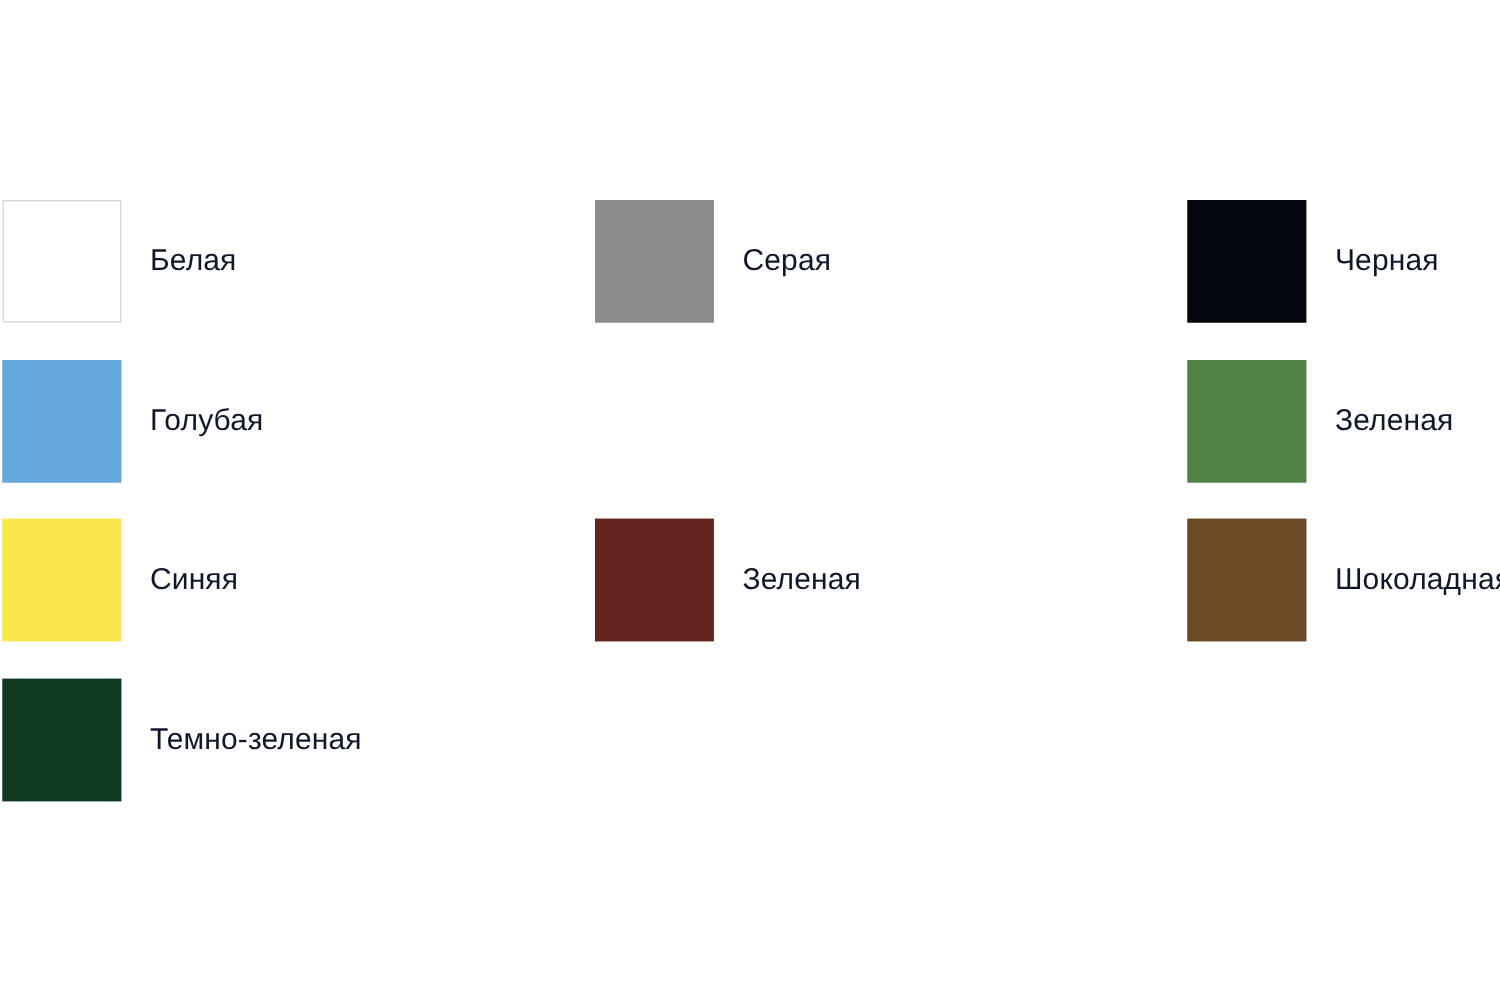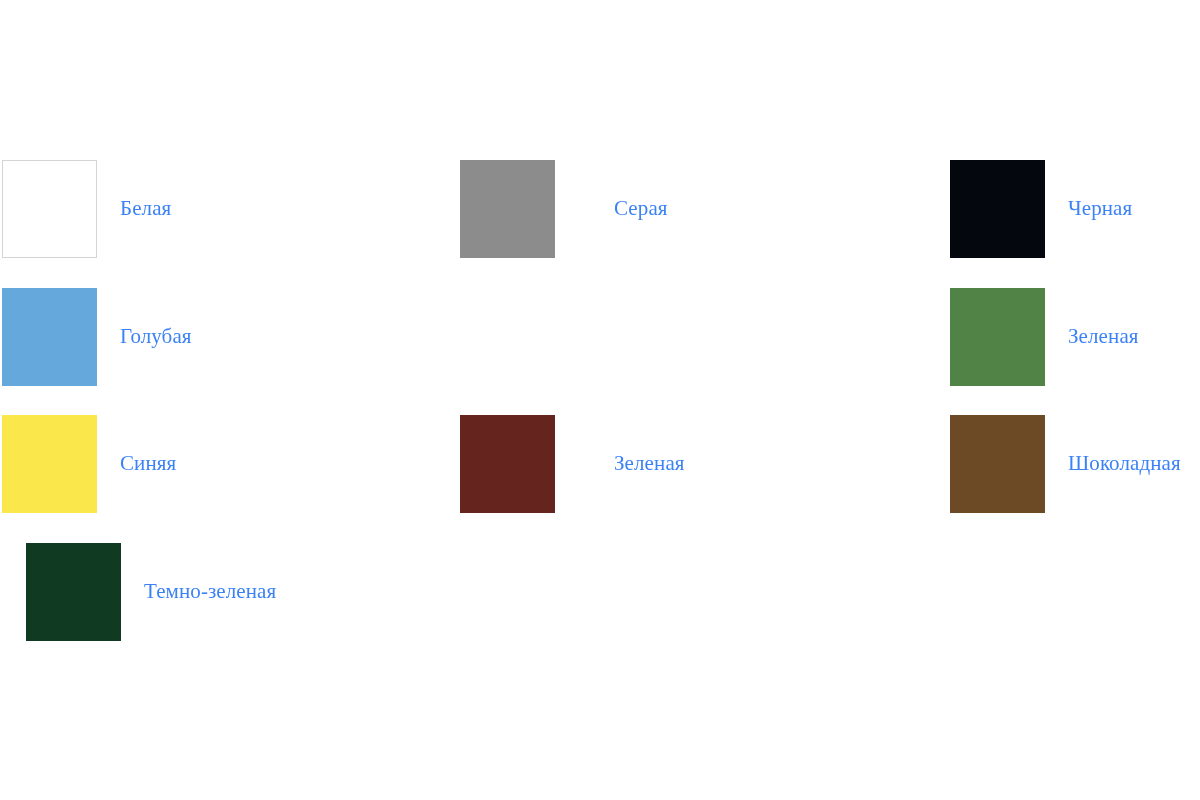--- a/index.html
+++ b/index.html
@@ -42,11 +42,11 @@
 
   .swatch-label {
     margin-left: 23px;
-    font-family: Liberation Serif, serif;
-    font-size: 21px;
+    font-family: Liberation Sans, sans-serif;
+    font-size: 24px;
     font-weight: 400;
     line-height: 1.2;
-    color: #3b82f6;
+    color: #0f172a;
     letter-spacing: 0.1px;
     white-space: nowrap;
   }

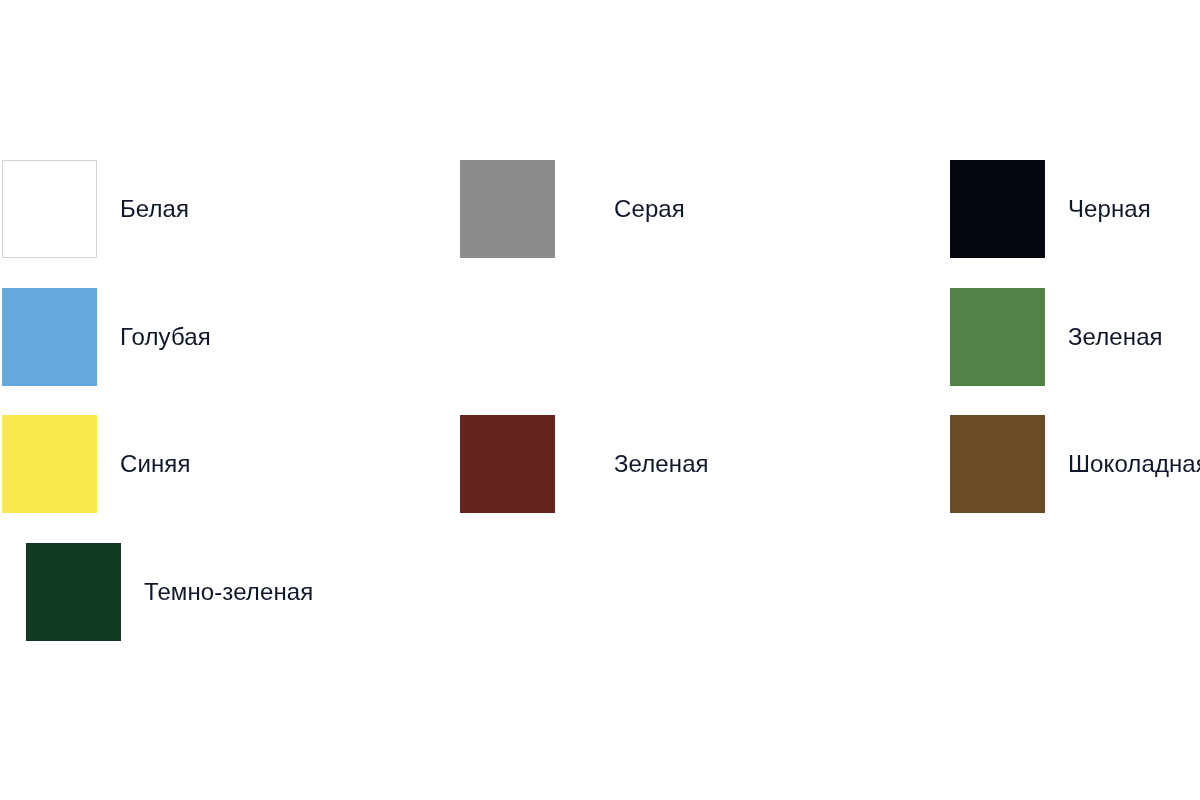--- a/index.html
+++ b/index.html
@@ -53,7 +53,7 @@
 
   
   .col-0 { left: 2px; }
-  .col-1 { left: 460px; gap: 36px; }
+  .col-1 { left: 476px; }
   .col-2 { left: 950px; }
 
   

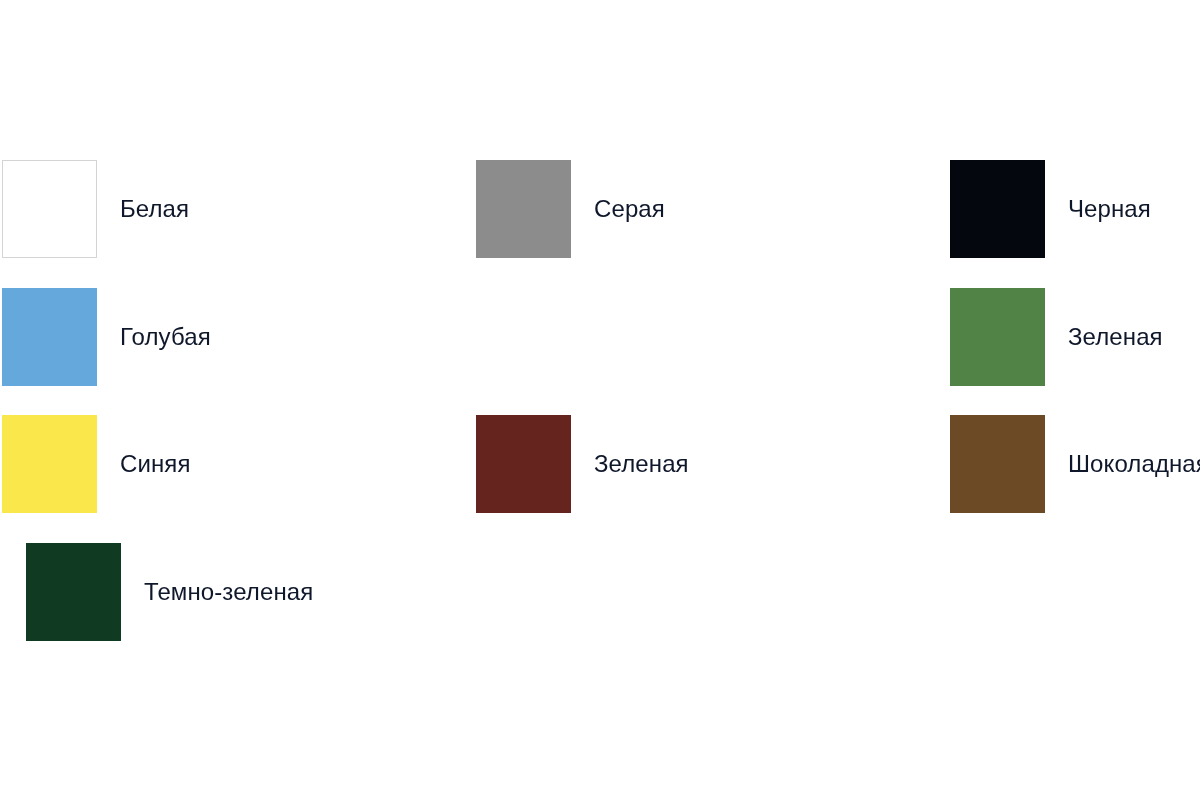--- a/index.html
+++ b/index.html
@@ -60,7 +60,7 @@
   .row-0 { top: 160px; }
   .row-1 { top: 288px; }
   .row-2 { top: 415px; }
-  .row-3 { top: 543px; margin-left: 24px; }
+  .row-3 { top: 543px; }
 </style>
 </head>
 <body>

